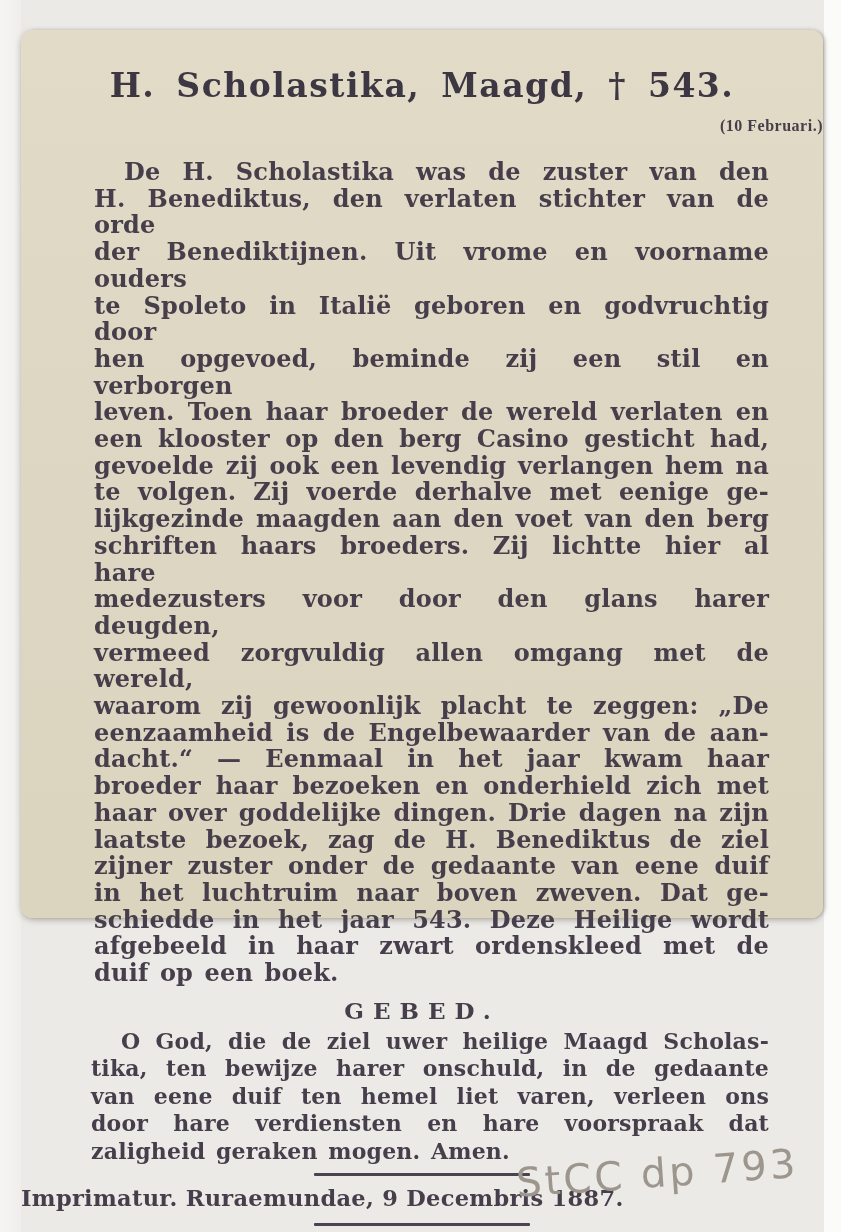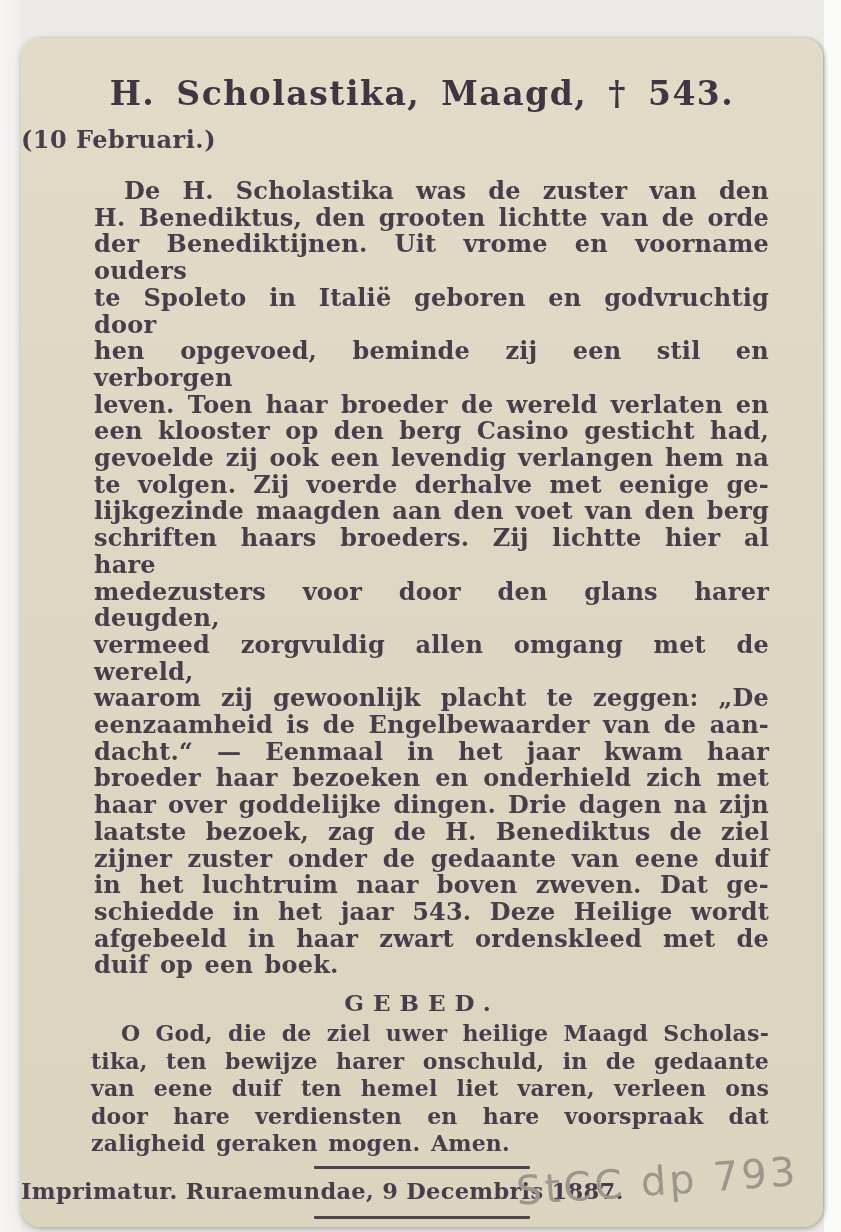--- a/index.html
+++ b/index.html
@@ -19,9 +19,9 @@
   }
 
   .card {
-    position:absolute; left:21px; top:38px; width:802px; height:1189px;
+    position:absolute; left:21px; top:30px; width:802px; height:888px;
     background:linear-gradient(180deg,#e2dbc8 0%, #ded7c3 40%, #dbd4bf 100%);
-    border-radius:20px;
+    border-radius:12px;
     box-shadow:0 2px 6px rgba(95,90,75,.40), 2px 0 3px rgba(95,90,75,.25);
     color:#463f4b;
   }

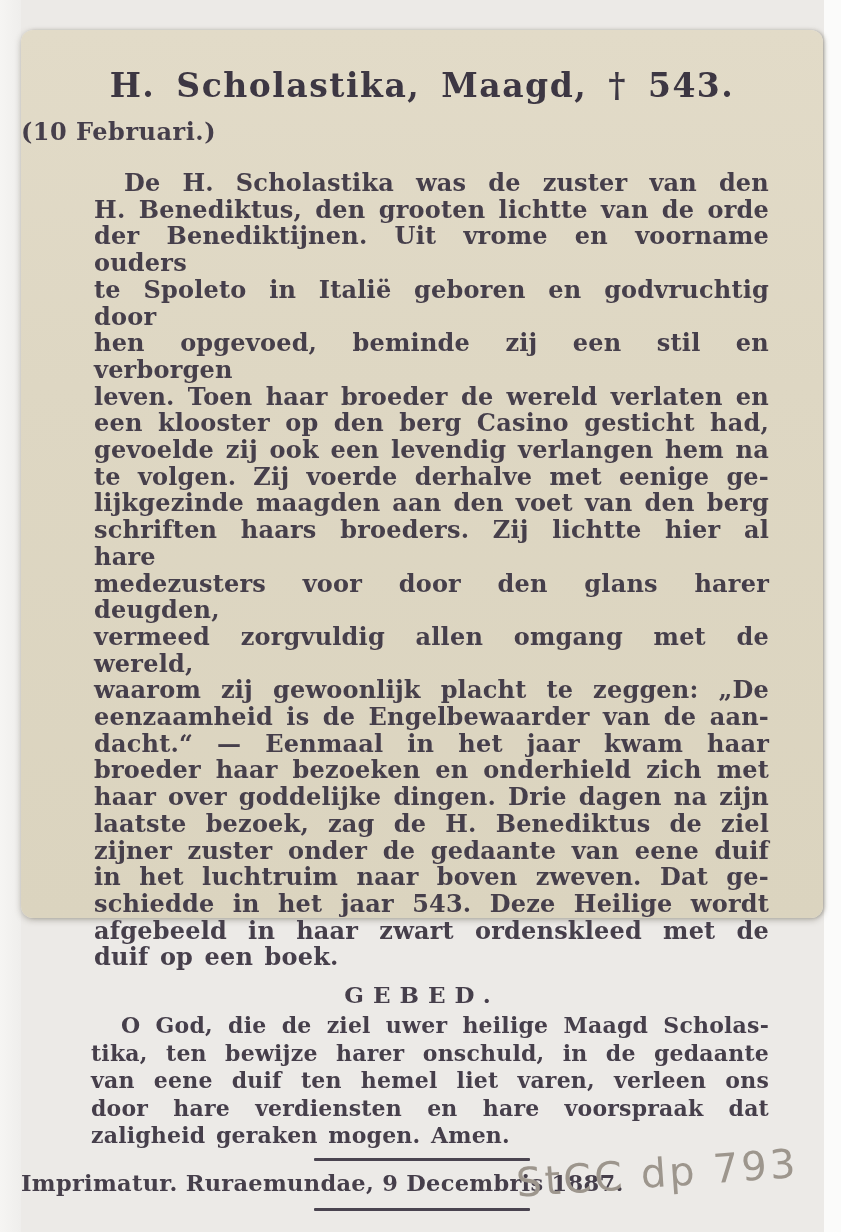--- a/index.html
+++ b/index.html
@@ -32,8 +32,8 @@
     color:#3d3743;
   }
   .subtitle {
-    margin-top:12px; text-align:left;
-    font-size:24px; font-weight:bold; letter-spacing:.5px;
+    margin-top:12px; text-align:right;
+    font-size:16px; font-weight:bold; letter-spacing:.5px;font-family:Liberation Serif, serif;
   }
 
   .body-text  { margin:24px 54px 0 73px; font-size:24px; line-height:26.7px;

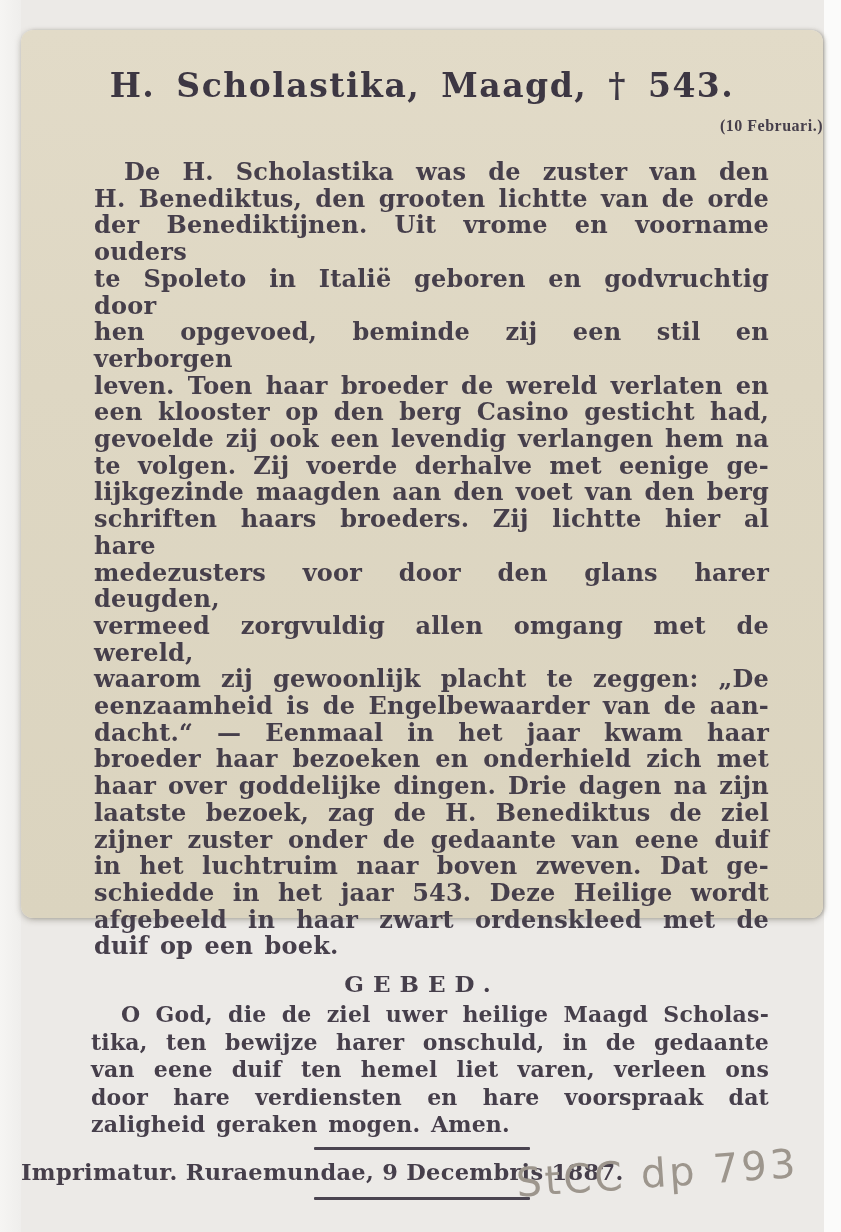--- a/index.html
+++ b/index.html
@@ -83,7 +83,7 @@
 
     <div class="body-text">
         <div class="tline first">De H. Scholastika was de zuster van den</div>
-        <div class="tline">H. Benediktus, den grooten lichtte van de orde</div>
+        <div class="tline">H. Benediktus, den verlaten stichter van de orde</div>
         <div class="tline">der Benediktijnen. Uit vrome en voorname ouders</div>
         <div class="tline">te Spoleto in Italië geboren en godvruchtig door</div>
         <div class="tline">hen opgevoed, beminde zij een stil en verborgen</div>

